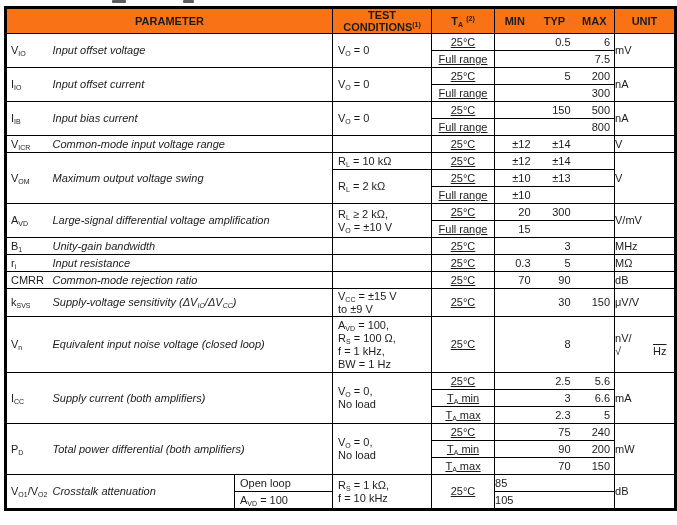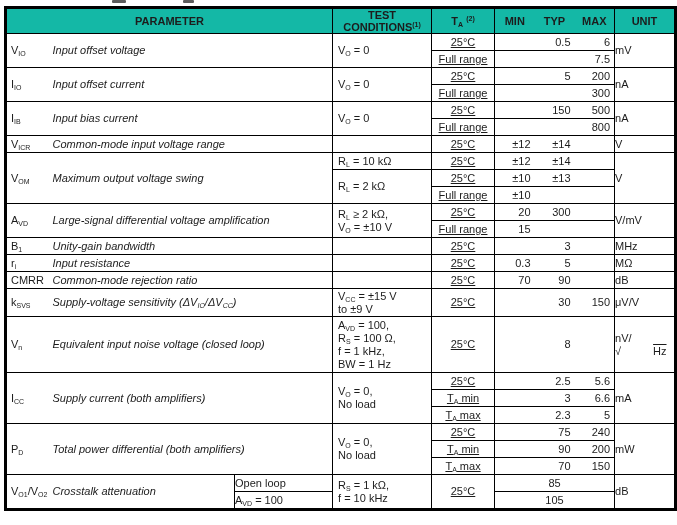--- a/index.html
+++ b/index.html
@@ -18,7 +18,7 @@
   tr.h24 { height:24px; }
   tr.h28 { height:28px; }
   tr.h56 { height:56px; }
-  th { background:#14b8a6; font-weight:bold; text-align:center; font-size:11px; line-height:1.1; }
+  th { background:#f97316; font-weight:bold; text-align:center; font-size:11px; line-height:1.1; }
   th.hm { border-left:none; border-right:none; }
   td.sym  { border-right:none; padding-left:4px; }
   td.desc { border-left:none;  padding-left:3px;font-style:italic; }

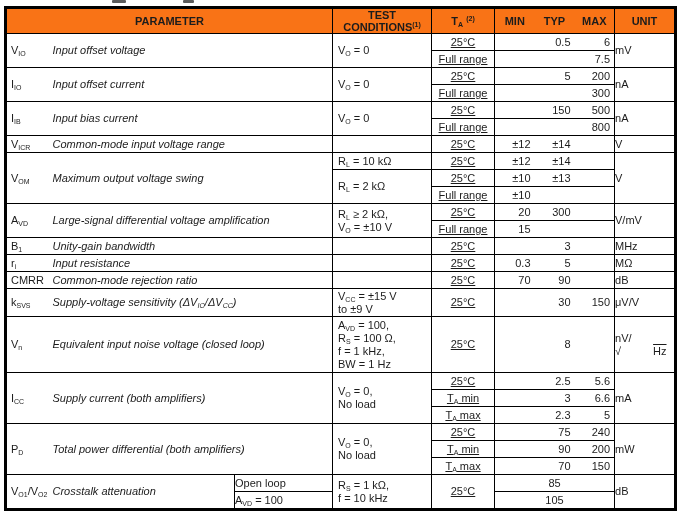--- a/index.html
+++ b/index.html
@@ -23,7 +23,7 @@
   td.sym  { border-right:none; padding-left:4px; }
   td.desc { border-left:none;  padding-left:3px;font-style:italic; }
   td.cond { padding-left:5px; }
-  td.subcond { }
+  td.subcond { padding-left:5px; }
   td.ta { text-align:center;text-decoration:underline; }
   td.v  { text-align:right; padding-right:4px; border-left:none; border-right:none; }
   td.vspan { text-align:center; border-left:none; border-right:none; }

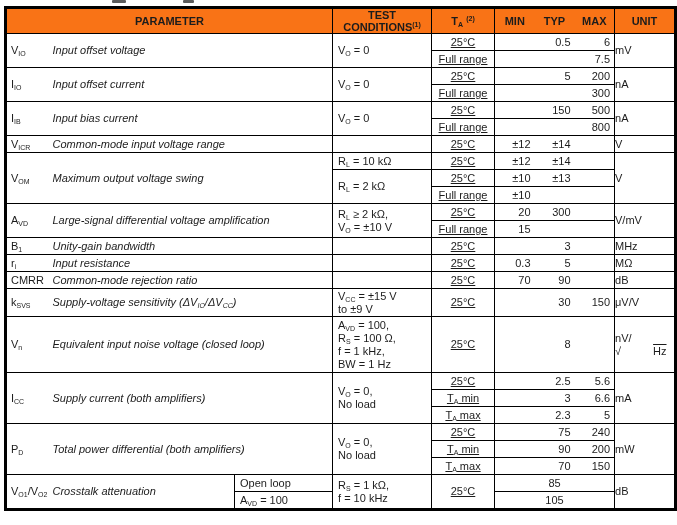--- a/index.html
+++ b/index.html
@@ -26,7 +26,7 @@
   td.subcond { padding-left:5px; }
   td.ta { text-align:center;text-decoration:underline; }
   td.v  { text-align:right; padding-right:4px; border-left:none; border-right:none; }
-  td.vspan { text-align:center; border-left:none; border-right:none; }
+  td.vspan { text-align:left; border-left:none; border-right:none; }
   td.unit { text-align:left; }
   sub { font-size:7px; vertical-align:-2px; line-height:0; }
   sup { font-size:7px; vertical-align:4px;  line-height:0; }

